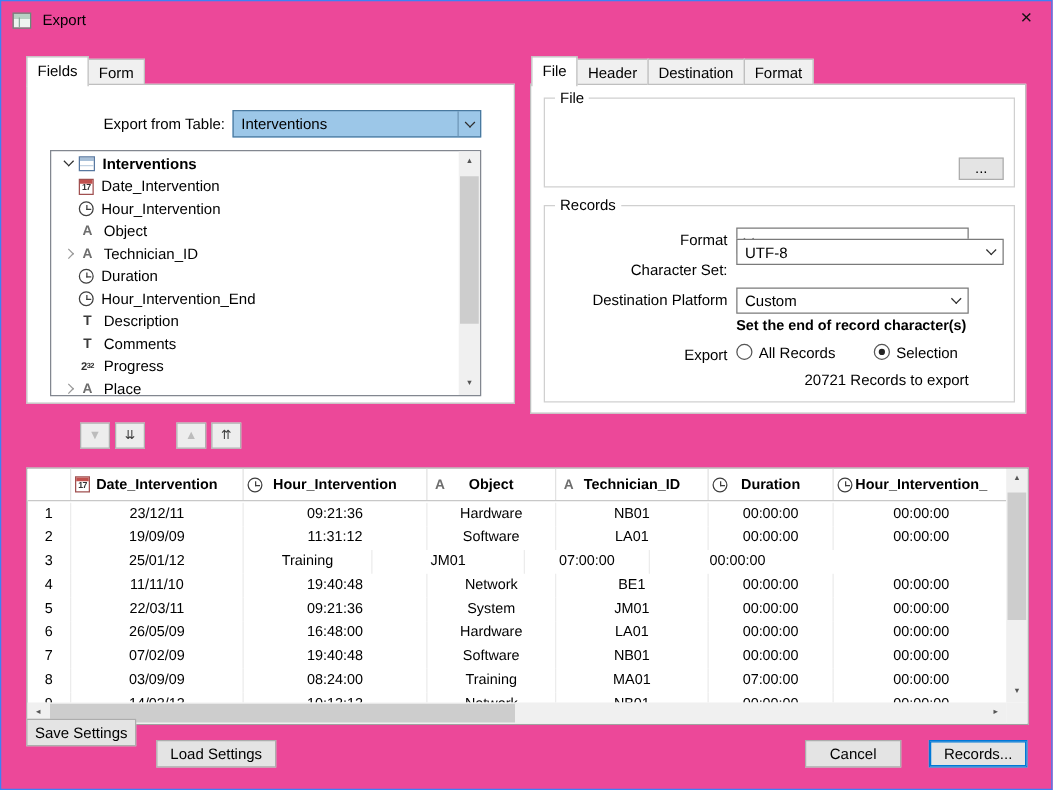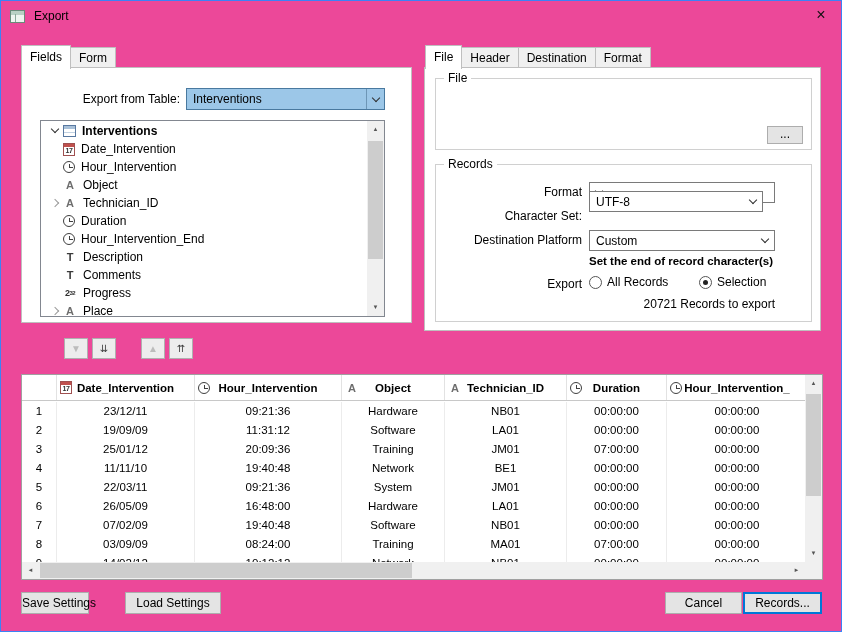--- a/index.html
+++ b/index.html
@@ -39,7 +39,7 @@
   .combo{position:absolute;border:1px solid #7a7a7a;background:#fff;display:flex;align-items:stretch}
   #combo-table{left:164px;top:20px;width:199px;height:22px}
   #combo-format{left:153px;top:17px;width:186px;height:21px}
-  #combo-charset{left:153px;top:26px;width:174px;height:21px}
+  #combo-charset{left:153px;top:26px;width:214px;height:21px}
   #combo-platform{left:153px;top:65px;width:186px;height:21px}
   .combo .ct{flex:1;padding:0 6px;display:flex;align-items:center;white-space:nowrap;overflow:hidden}
   .combo .ca{width:18px;display:flex;align-items:center;justify-content:center}

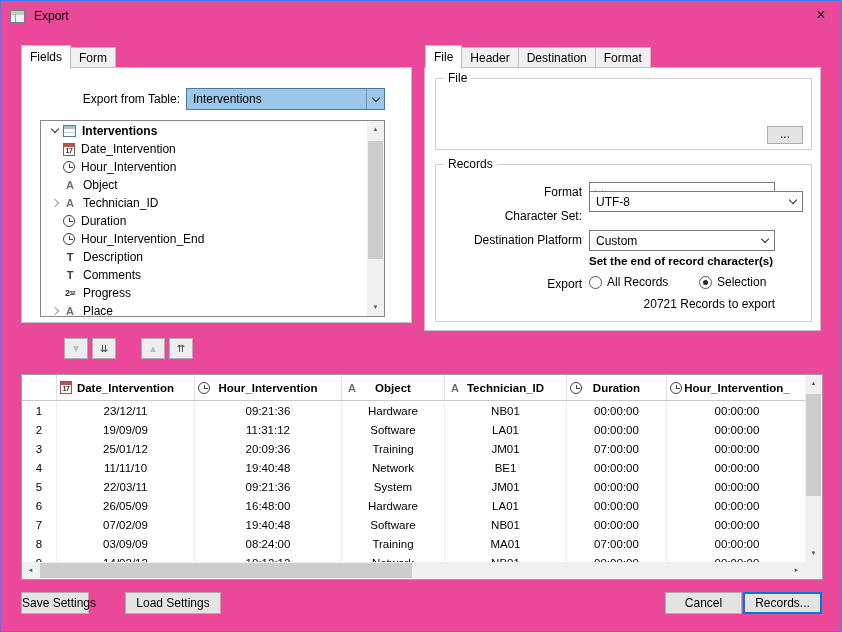--- a/index.html
+++ b/index.html
@@ -80,7 +80,7 @@
   .gbox-label{position:absolute;top:-8px;left:8px;background:#fff;padding:0 4px}
 
   
-  .radio{position:absolute;display:flex;align-items:flex-end;height:15px}
+  .radio{position:absolute;display:flex;align-items:center;height:15px}
   #radio-all{left:153px;top:109px}
   #radio-selection{left:263px;top:109px}
   .rdot{width:13px;height:13px;border:1px solid #555;border-radius:50%;background:#fff;margin-right:5px;position:relative;flex:0 0 auto}

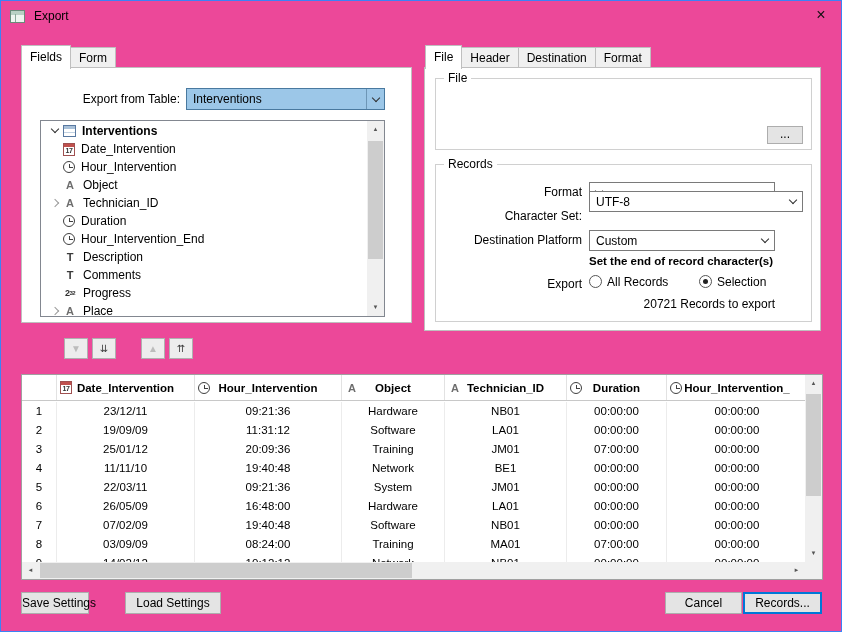--- a/index.html
+++ b/index.html
@@ -333,7 +333,6 @@
         <div class="g-row">
           <div class="g-cell numc">3</div>
           <div class="g-cell c0">25/01/12</div>
-          <div class="g-cell c1">20:09:36</div>
           <div class="g-cell c2">Training</div>
           <div class="g-cell c3">JM01</div>
           <div class="g-cell c4">07:00:00</div>

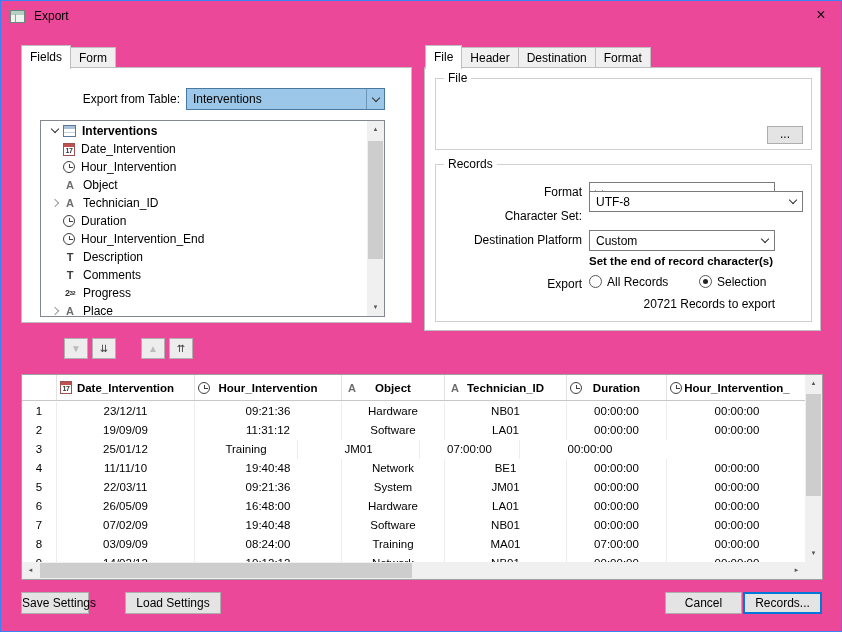--- a/index.html
+++ b/index.html
@@ -122,7 +122,7 @@
   
   .btn{position:absolute;height:22px;background:#e4e4e4;border:1px solid #adadad;text-align:center;line-height:20px;font-size:12px;white-space:nowrap}
   .btn.browse{right:8px;bottom:5px;width:36px;height:18px;line-height:15px}
-  #btn-save{left:20px;top:591px;width:68px}
+  #btn-save{left:20px;top:574px;width:88px}
   #btn-load{left:124px;top:591px;width:96px}
   #btn-cancel{left:664px;top:591px;width:77px}
   #btn-export{left:742px;top:591px;width:79px}

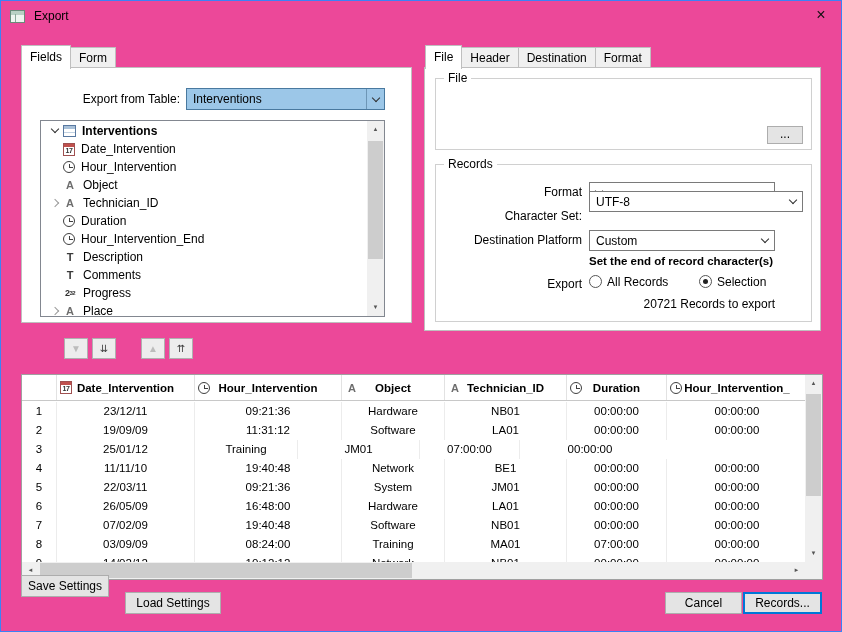--- a/index.html
+++ b/index.html
@@ -124,7 +124,7 @@
   .btn.browse{right:8px;bottom:5px;width:36px;height:18px;line-height:15px}
   #btn-save{left:20px;top:574px;width:88px}
   #btn-load{left:124px;top:591px;width:96px}
-  #btn-cancel{left:664px;top:591px;width:77px}
+  #btn-cancel{left:643px;top:591px;width:77px}
   #btn-export{left:742px;top:591px;width:79px}
   .btn.primary{border-color:#0078d7;box-shadow:inset 0 0 0 1px #0078d7}
 </style>

